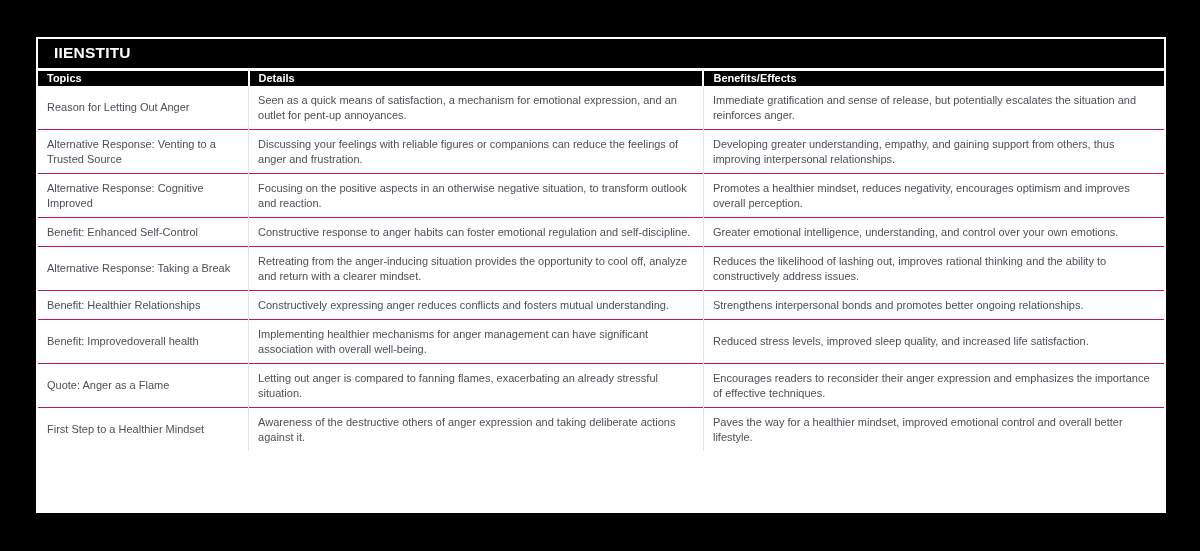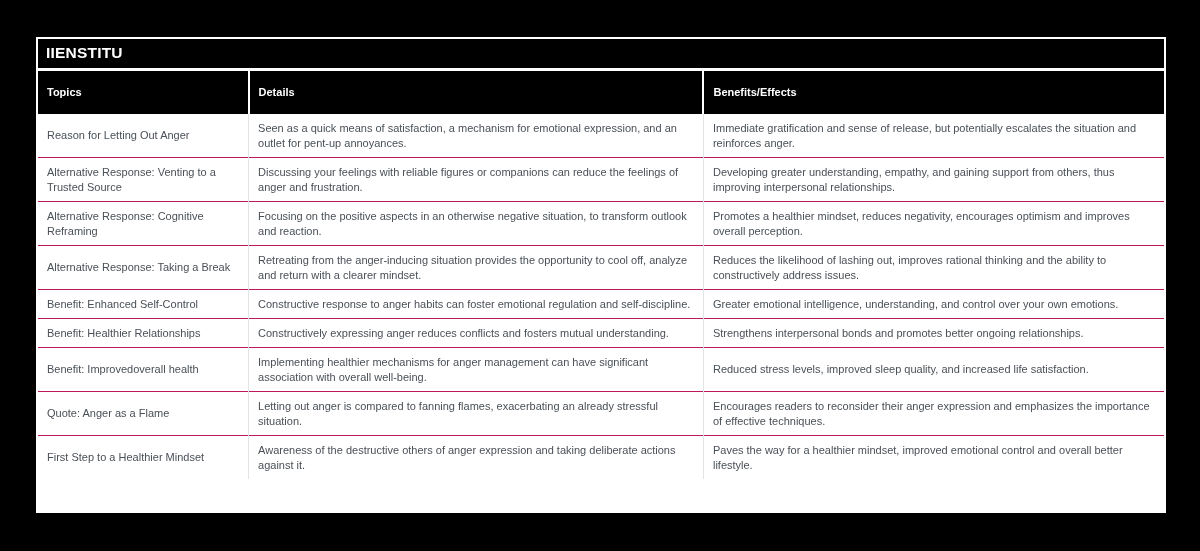--- a/index.html
+++ b/index.html
@@ -27,7 +27,7 @@
     font-weight: 700;
     font-size: 15.5px;
     line-height: 18px;
-    padding: 5px 8px 6px 8px;
+    padding: 5px 8px 6px 16px;
     border-bottom: 3px solid #ffffff;
     letter-spacing: 0.2px;
   }

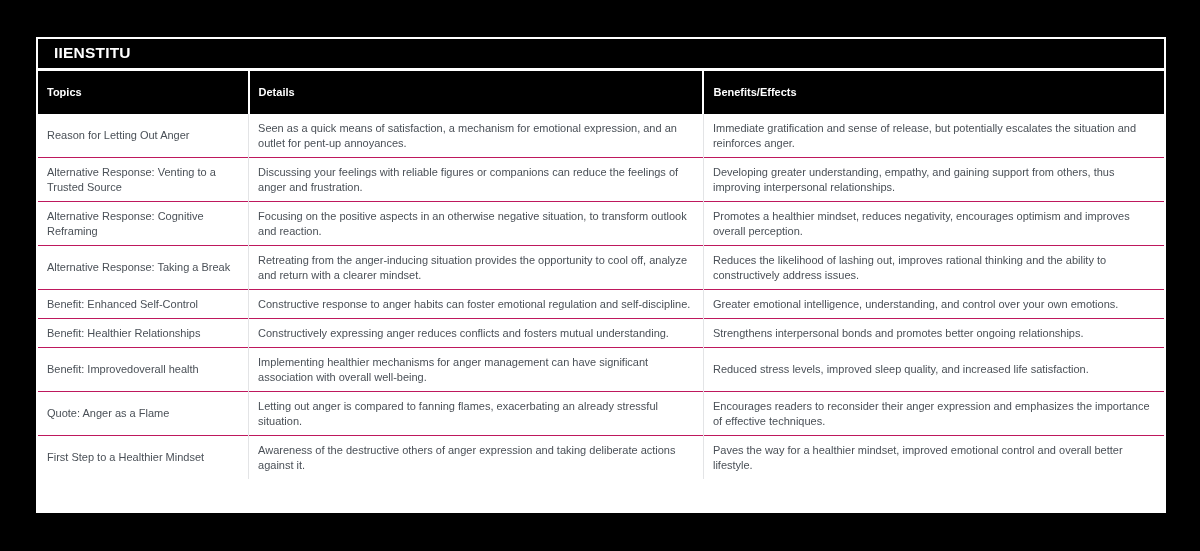--- a/index.html
+++ b/index.html
@@ -46,7 +46,7 @@
     font-size: 11px;
     line-height: 13px;
     text-align: left;
-    padding: 15px 9px;
+    padding: 1px 9px;
     vertical-align: middle;
   }
   table.data-table th + th {

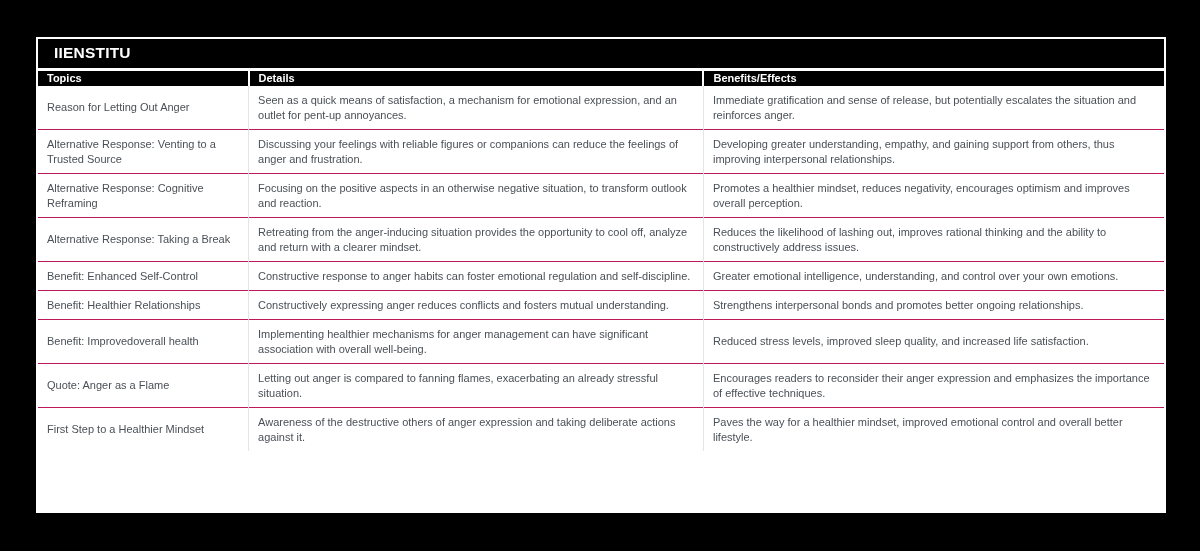--- a/index.html
+++ b/index.html
@@ -102,7 +102,7 @@
   </tr>
 
   <tr>
-    <td>Alternative Response: Cognitive Reframing</td>
+    <td>Alternative Response: Cognitive Improved</td>
     <td>Focusing on the positive aspects in an otherwise negative situation, to transform outlook and reaction.</td>
     <td>Promotes a healthier mindset, reduces negativity, encourages optimism and improves overall perception.</td>
   </tr>

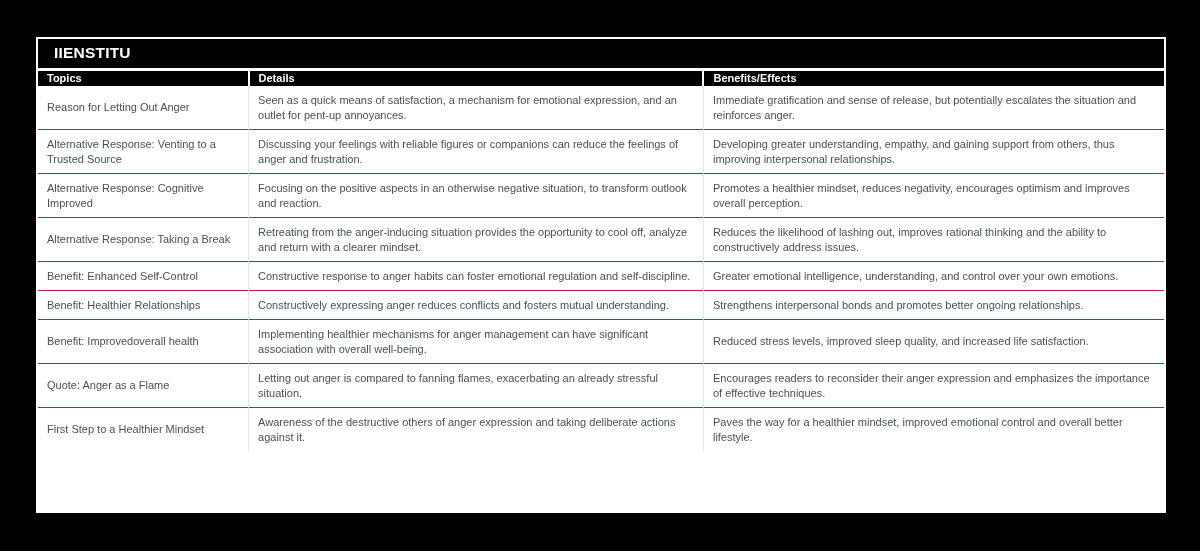--- a/index.html
+++ b/index.html
@@ -108,15 +108,15 @@
   </tr>
 
   <tr>
+    <td>Benefit: Enhanced Self-Control</td>
+    <td>Constructive response to anger habits can foster emotional regulation and self-discipline.</td>
+    <td>Greater emotional intelligence, understanding, and control over your own emotions.</td>
+  </tr>
+
+  <tr>
     <td>Alternative Response: Taking a Break</td>
     <td>Retreating from the anger-inducing situation provides the opportunity to cool off, analyze and return with a clearer mindset.</td>
     <td>Reduces the likelihood of lashing out, improves rational thinking and the ability to constructively address issues.</td>
-  </tr>
-
-  <tr>
-    <td>Benefit: Enhanced Self-Control</td>
-    <td>Constructive response to anger habits can foster emotional regulation and self-discipline.</td>
-    <td>Greater emotional intelligence, understanding, and control over your own emotions.</td>
   </tr>
 
   <tr>

